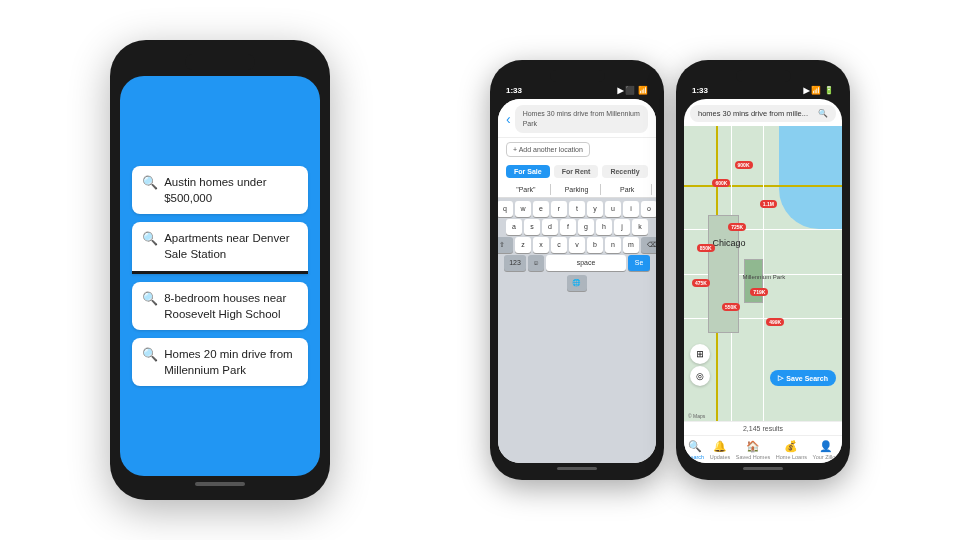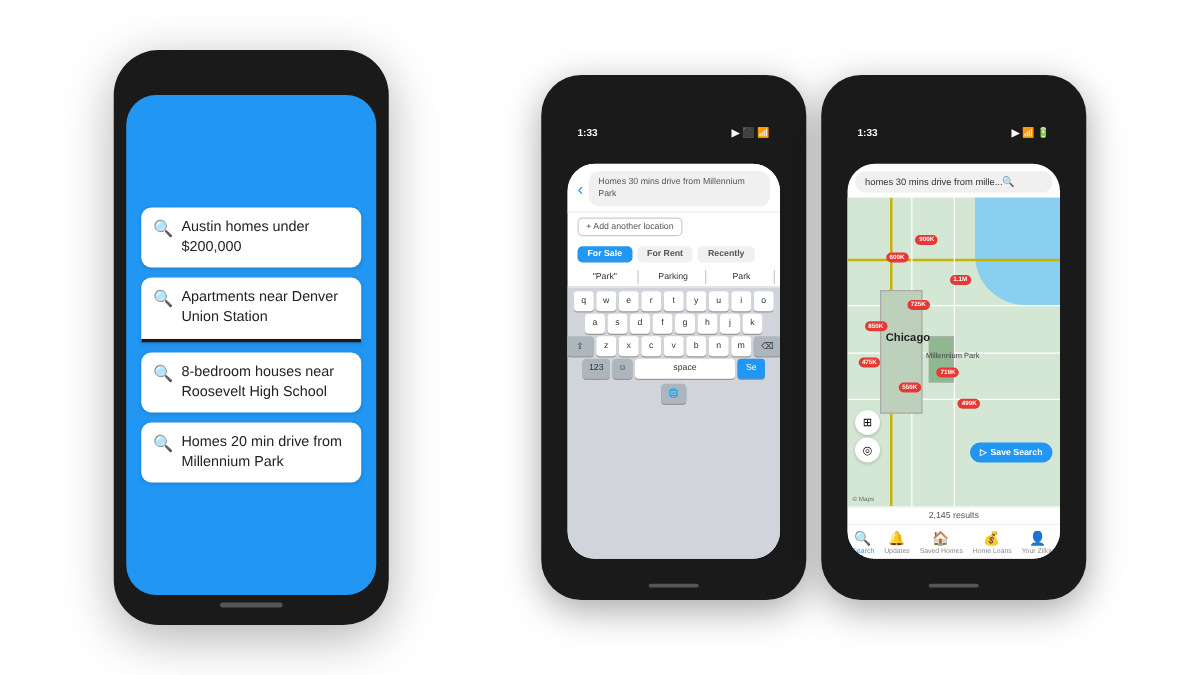--- a/index.html
+++ b/index.html
@@ -97,16 +97,15 @@
 
     
     .phone-frame {
-      width: 212px;
+      width: 174px;
       height: 420px;
       background: #1a1a1a;
       border-radius: 32px;
       position: relative;
       box-shadow: 0 8px 30px rgba(0,0,0,0.35);
-      padding: 10px 21px;
-      display: flex;
-      flex-direction: column;
-      gap: 16px;
+      padding: 10px 8px;
+      display: flex;
+      flex-direction: column;
     }
 
     .phone-frame .status-bar {

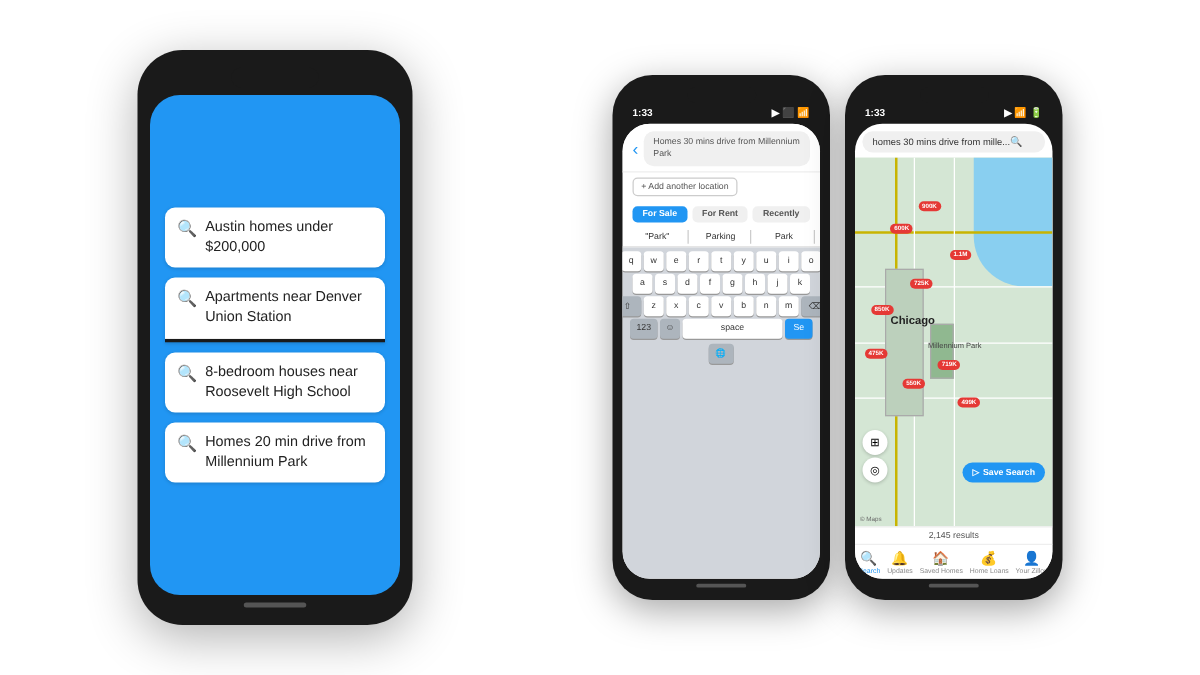--- a/index.html
+++ b/index.html
@@ -282,6 +282,7 @@
       color: #333;
       display: flex;
       align-items: center;
+      justify-content: space-between;
     }
 
     .map-container {

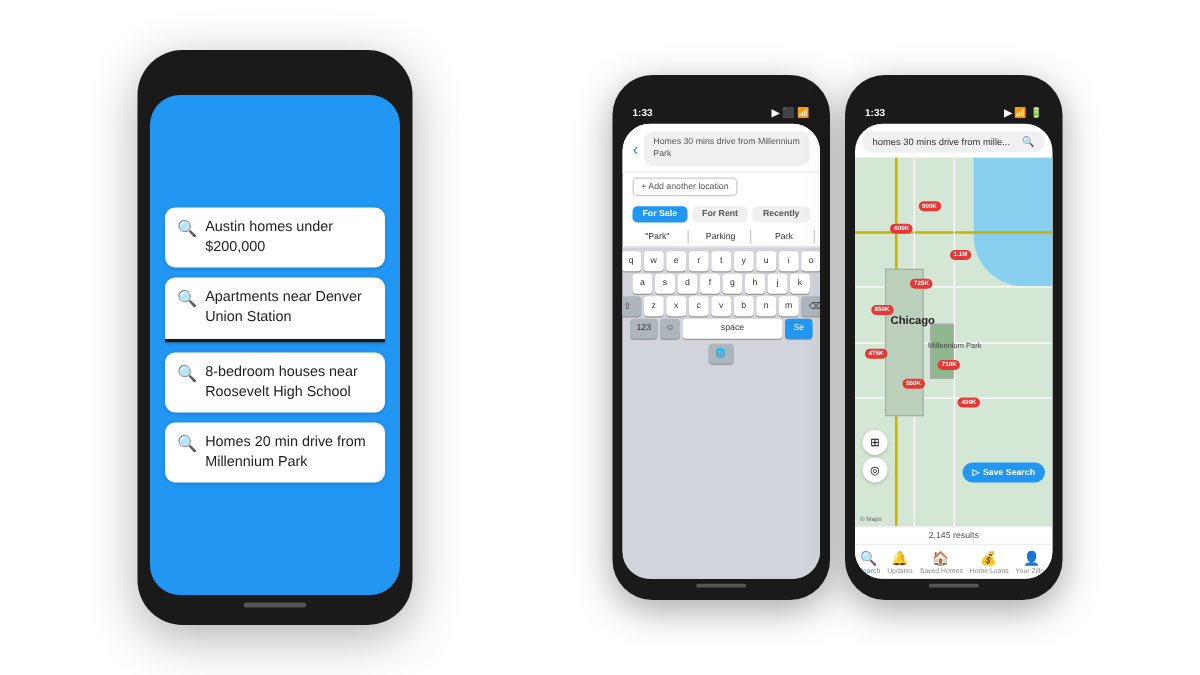--- a/index.html
+++ b/index.html
@@ -450,7 +450,7 @@
 
   <div class="search-bar">
         <span class="search-icon">🔍</span>
-        <span class="search-text">Austin homes under $200,000</span>
+        <span class="search-text">Austin homes under $500,000</span>
       </div>
       <div class="search-bar active">
         <span class="search-icon">🔍</span>

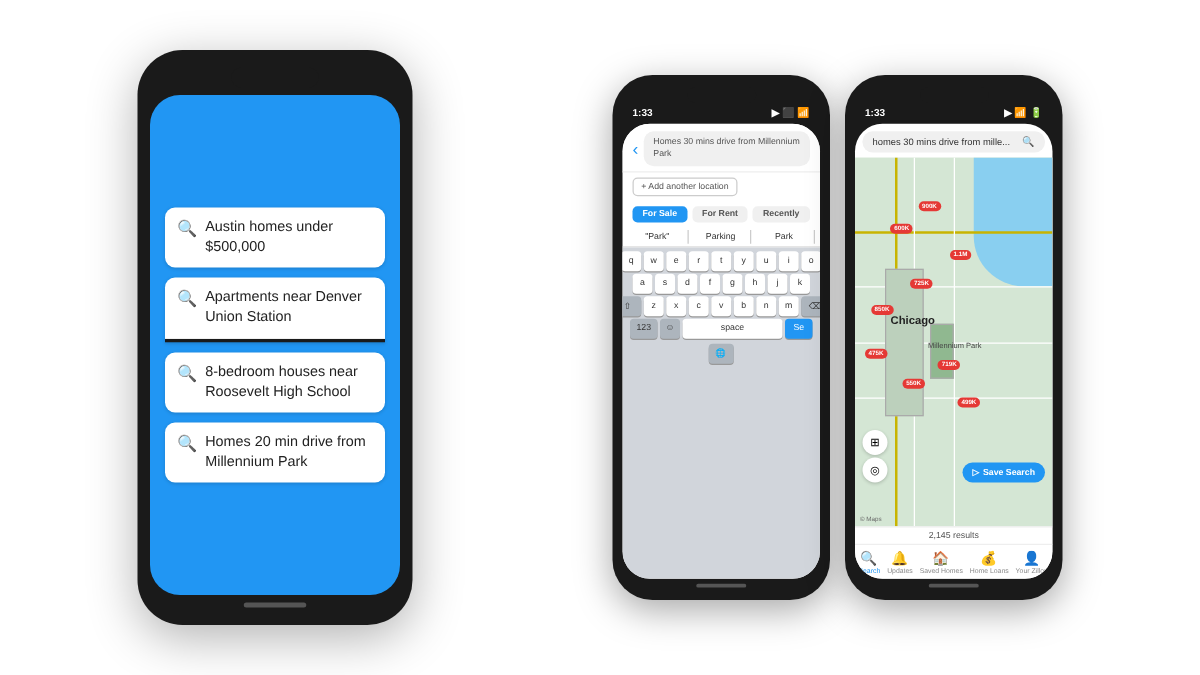--- a/index.html
+++ b/index.html
@@ -454,7 +454,7 @@
       </div>
       <div class="search-bar active">
         <span class="search-icon">🔍</span>
-        <span class="search-text">Apartments near Denver Union Station</span>
+        <span class="search-text">Apartments near Denver Sale Station</span>
       </div>
       <div class="search-bar">
         <span class="search-icon">🔍</span>

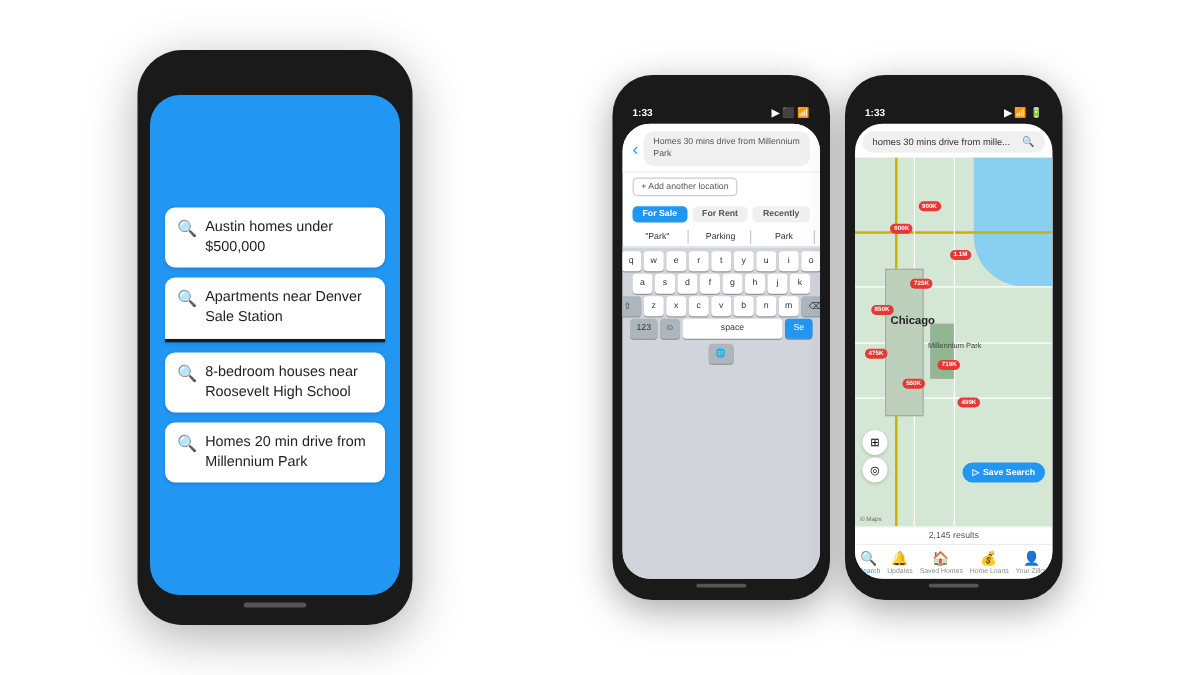--- a/index.html
+++ b/index.html
@@ -342,9 +342,8 @@
     .chicago-label {
       position: absolute;
       font-size: 9px;
-      font-weight: 700;
+      font-weight: 400;
       color: #222;
-      margin-top: 13px;
     }
 
     .millennium-label {

